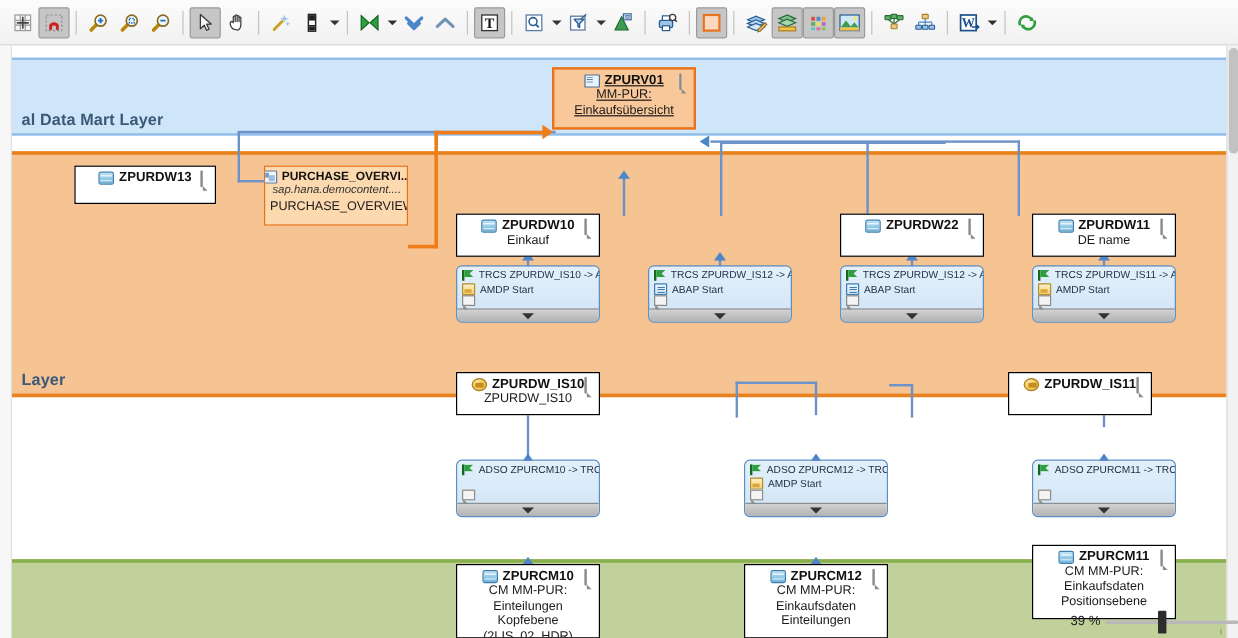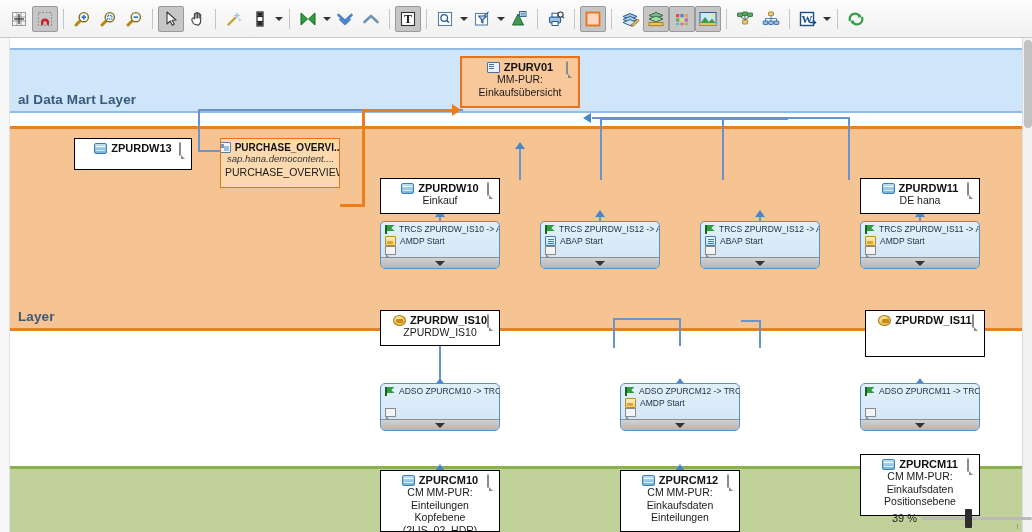--- a/index.html
+++ b/index.html
@@ -147,6 +147,7 @@
   .node.highlight {
     background: #f9c89a;
     border: 2px solid #e8721a;
+    text-decoration: underline;
   }
   .node.orange-lite {
     background: #fcd9ae;

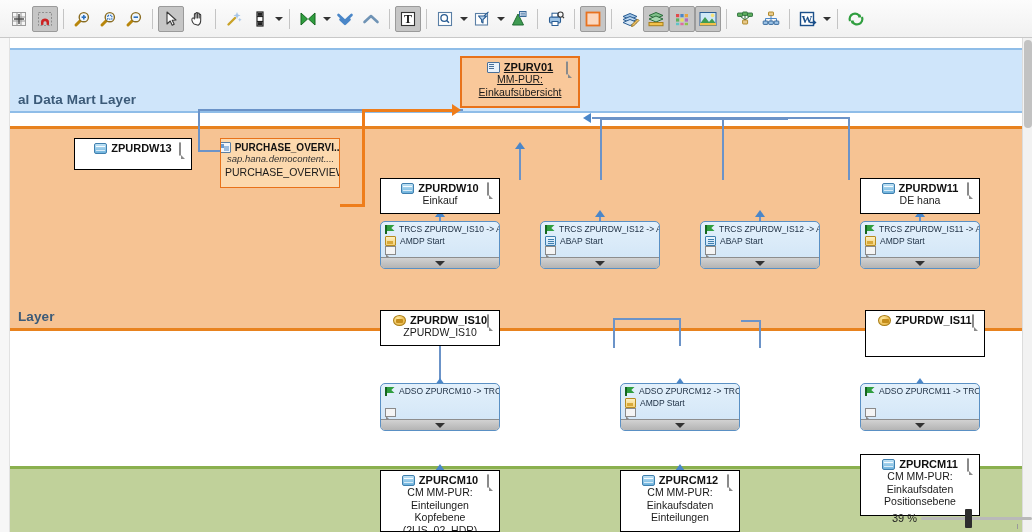--- a/index.html
+++ b/index.html
@@ -744,7 +744,7 @@
       <div class="node-sub">Einkaufsübersicht</div>
     </div>
 
-    <div class="node" style="left:62px; top:100px; width:118px; height:32px;margin-left:12px;">
+    <div class="node" style="left:62px; top:100px; width:118px; height:32px;">
       <div class="node-hdr">
         <span class="ico ico-cyl"></span>
         <span class="node-title">ZPURDW13</span>

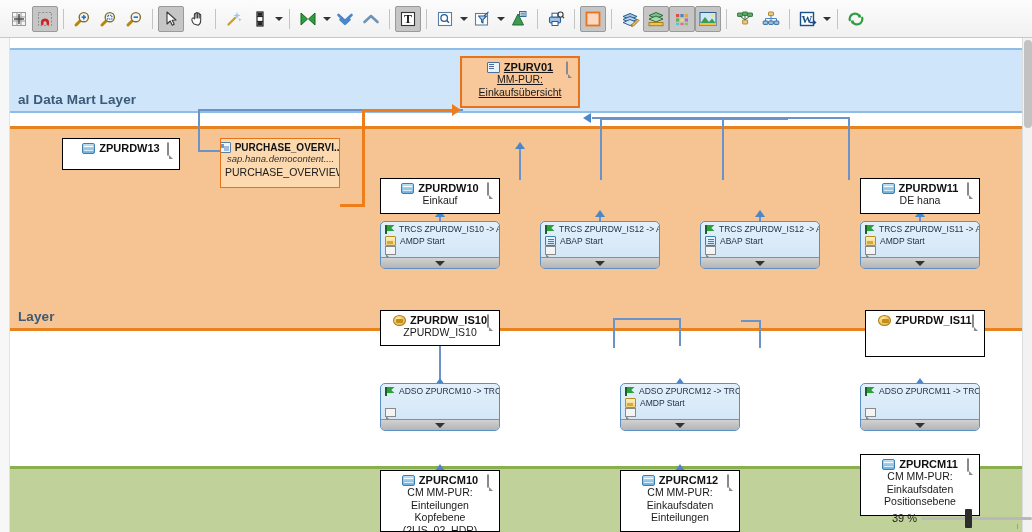--- a/index.html
+++ b/index.html
@@ -771,6 +771,13 @@
     </div>
 
 
+    <div class="node" style="left:700px; top:140px; width:120px; height:36px;">
+      <div class="node-hdr">
+        <span class="ico ico-cyl"></span>
+        <span class="node-title">ZPURDW22</span>
+        <span class="bubble"><span class="bubble-s"></span></span>
+      </div>
+    </div>
 
     <div class="node" style="left:860px; top:140px; width:120px; height:36px;">
       <div class="node-hdr">

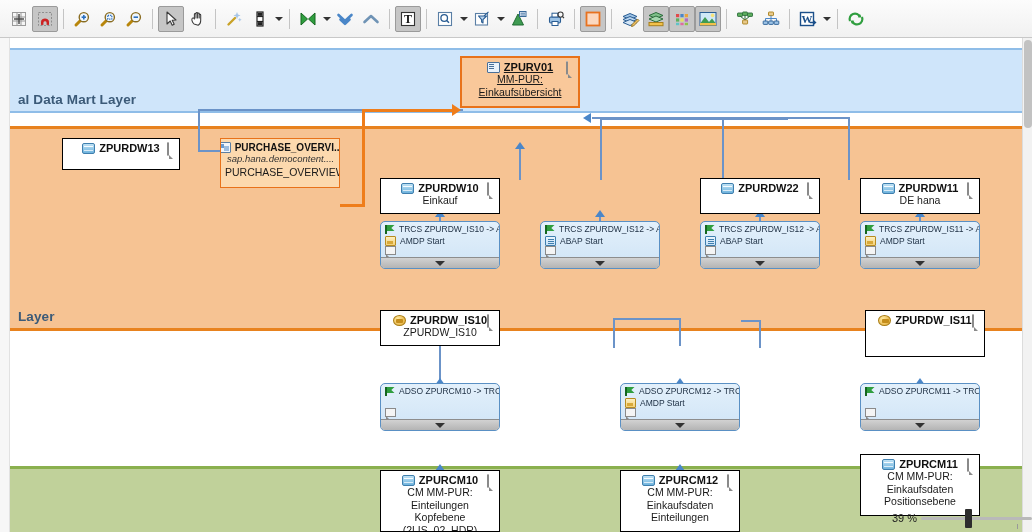--- a/index.html
+++ b/index.html
@@ -785,7 +785,7 @@
         <span class="node-title">ZPURDW11</span>
         <span class="bubble"><span class="bubble-s"></span></span>
       </div>
-      <div class="node-sub">DE hana</div>
+      <div class="node-sub">DE name</div>
     </div>
 
     <div class="tnode" style="left:380px; top:183px; width:120px; height:48px;">

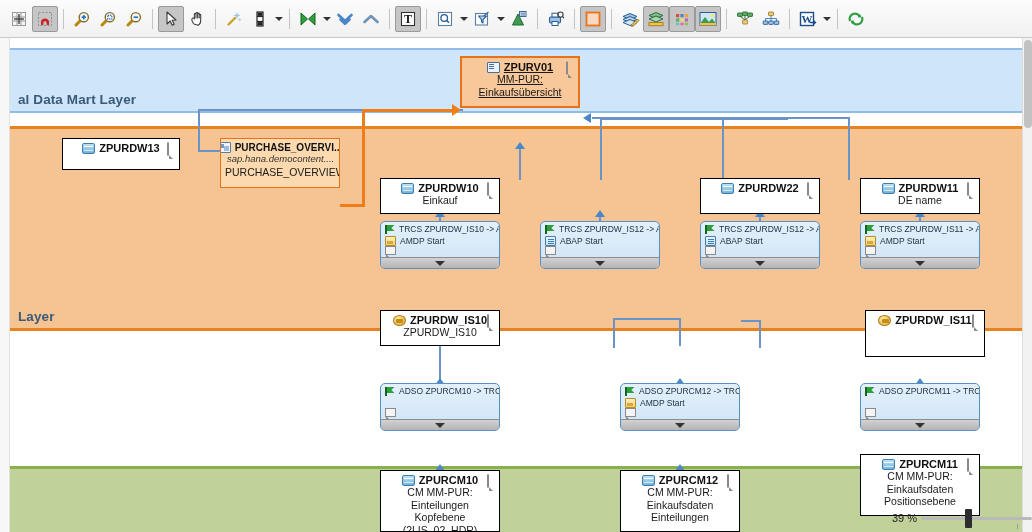--- a/index.html
+++ b/index.html
@@ -850,7 +850,7 @@
     </div>
 
 
-    <div class="node" style="left:865px; top:272px; width:120px; height:47px;">
+    <div class="node" style="left:840px; top:272px; width:120px; height:36px;">
       <div class="node-hdr">
         <span class="ico ico-is"></span>
         <span class="node-title">ZPURDW_IS11</span>

